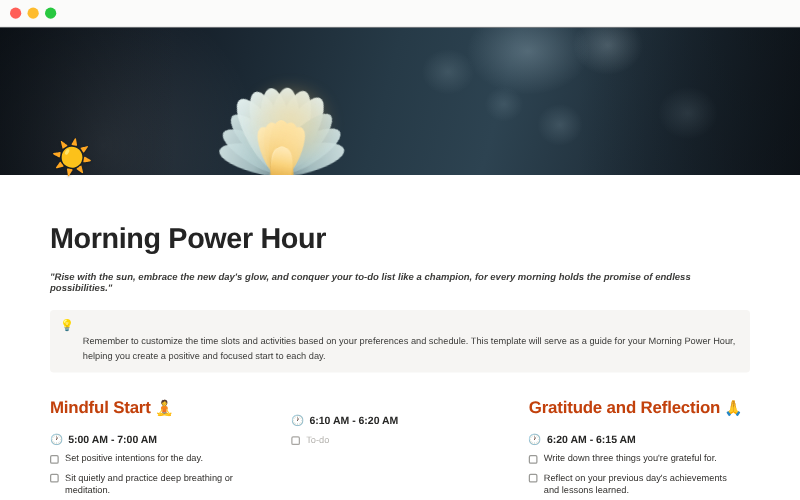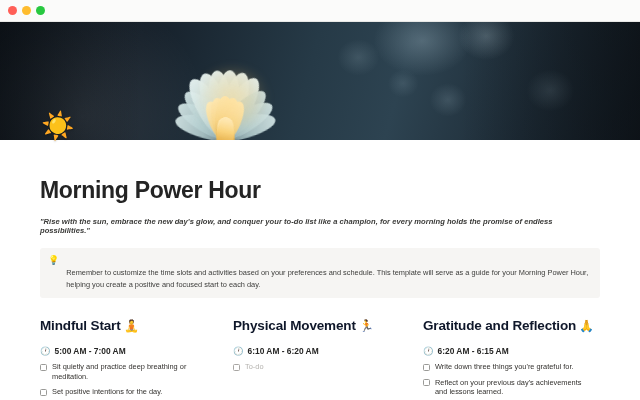--- a/index.html
+++ b/index.html
@@ -188,7 +188,7 @@
   .col-heading {
     font-size: 13.5px;
     font-weight: bold;
-    color: #0f172a;
+    color: #c2410c;
     letter-spacing: -0.15px;
     white-space: nowrap;
   }

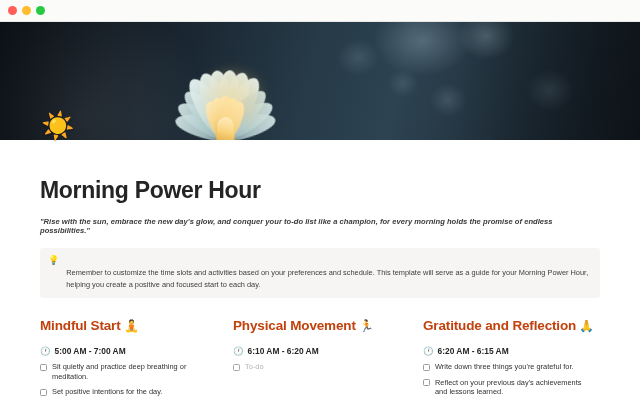--- a/index.html
+++ b/index.html
@@ -309,10 +309,6 @@
       </div>
 
       <div class="column">
-        <div class="col-heading">
-          <span>Physical Movement</span>
-          <span class="emoji">🏃</span>
-        </div>
         <div class="time-row">
           <span class="clock-icon">🕐</span>
           <span>6:10 AM - 6:20 AM</span>

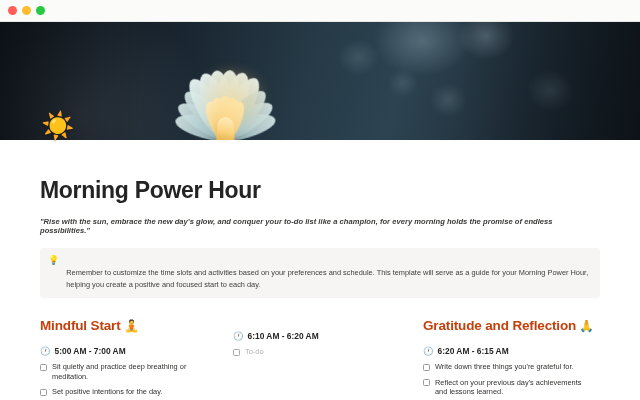--- a/index.html
+++ b/index.html
@@ -295,11 +295,11 @@
         <div class="todo-list">
           <div class="todo-item">
             <span class="checkbox"></span>
+            <span class="todo-label">Set positive intentions for the day.</span>
+          </div>
+          <div class="todo-item">
+            <span class="checkbox"></span>
             <span class="todo-label">Sit quietly and practice deep breathing or meditation.</span>
-          </div>
-          <div class="todo-item">
-            <span class="checkbox"></span>
-            <span class="todo-label">Set positive intentions for the day.</span>
           </div>
           <div class="todo-item placeholder">
             <span class="checkbox"></span>

